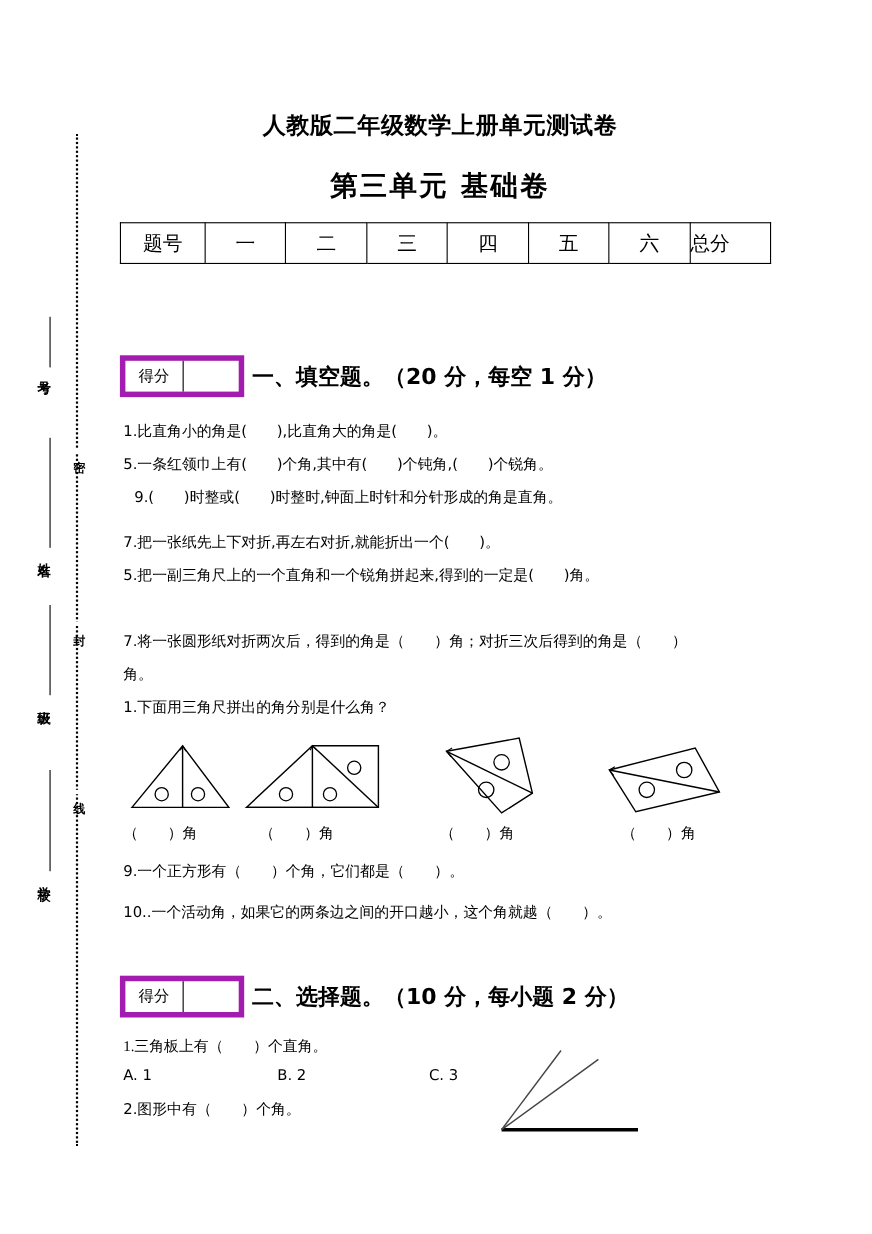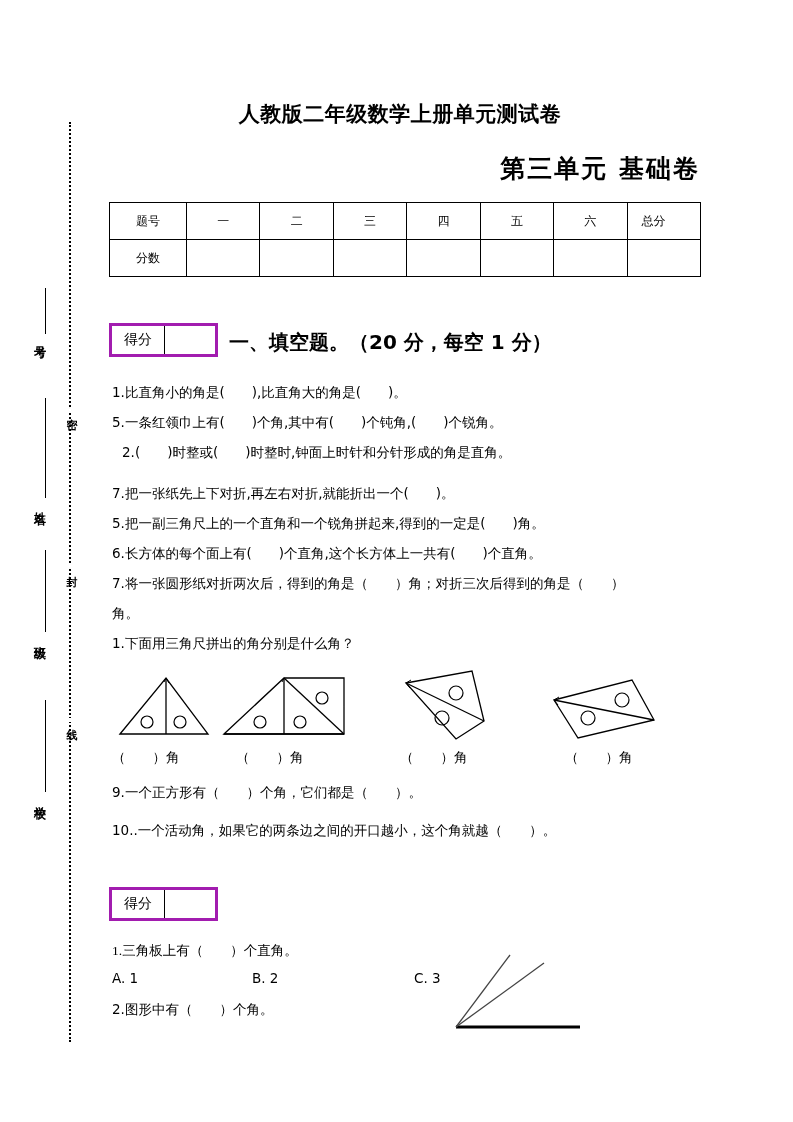--- a/index.html
+++ b/index.html
@@ -102,7 +102,7 @@
     position: absolute;
     left: 0; top: 152px;
     width: 600px;
-    text-align: right;
+    text-align: center;
     font-size: 25px;
     font-weight: bold;
     letter-spacing: 2px;

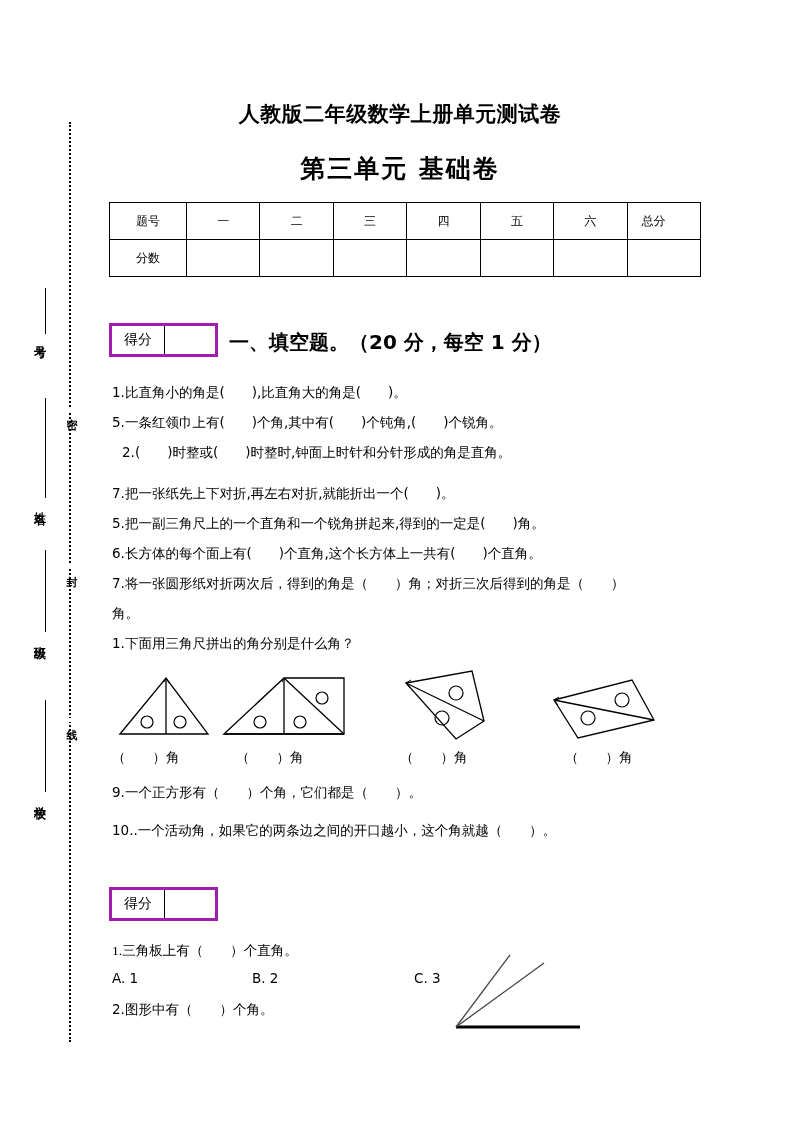--- a/index.html
+++ b/index.html
@@ -121,7 +121,7 @@
   table.score-table td {
     border: 1px solid #000;
     height: 34px;
-    font-size: 12px;
+    font-size: 18px;
     text-align: center;
     vertical-align: middle;
     font-family: "DejaVu Sans", "Liberation Sans", sans-serif;

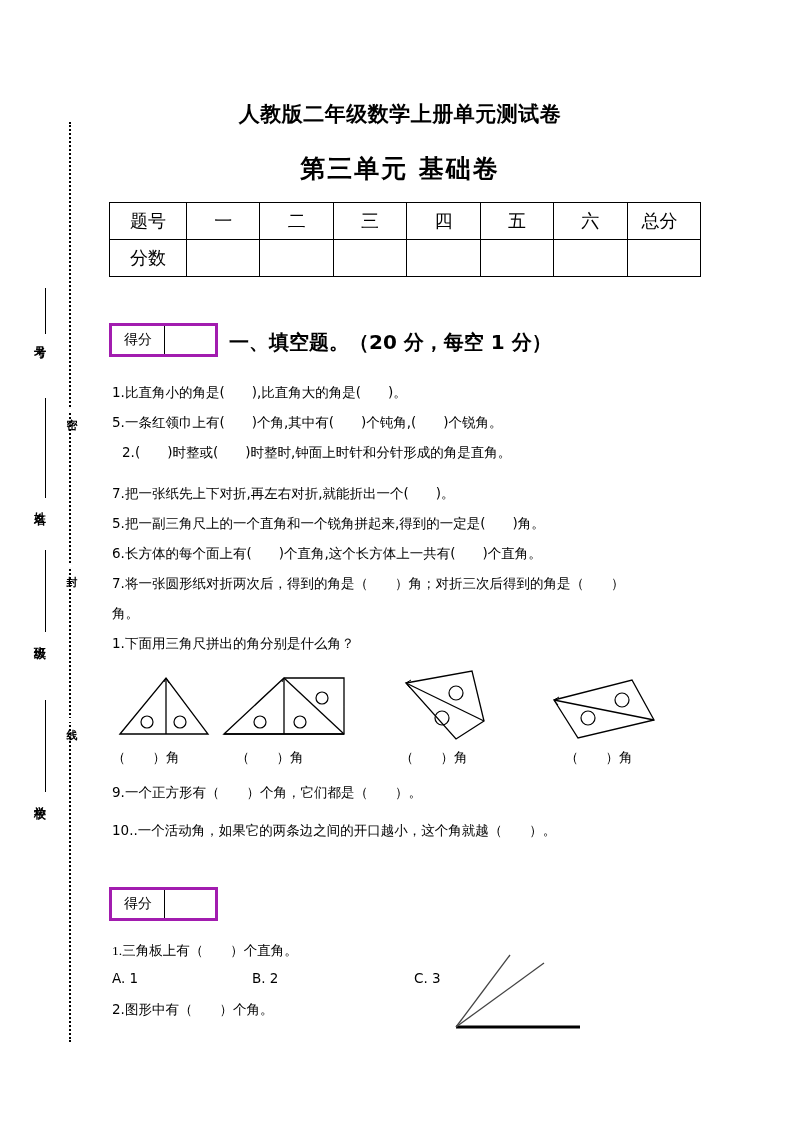--- a/index.html
+++ b/index.html
@@ -127,7 +127,7 @@
     font-family: "DejaVu Sans", "Liberation Sans", sans-serif;
   }
   table.score-table td.head-cell { width: 74px; }
-  table.score-table td.total-cell { text-align: left; padding-left: 14px; margin-top: 47px; }
+  table.score-table td.total-cell { text-align: left; padding-left: 0; margin-top: 47px; }
 
   
   .defen-box {

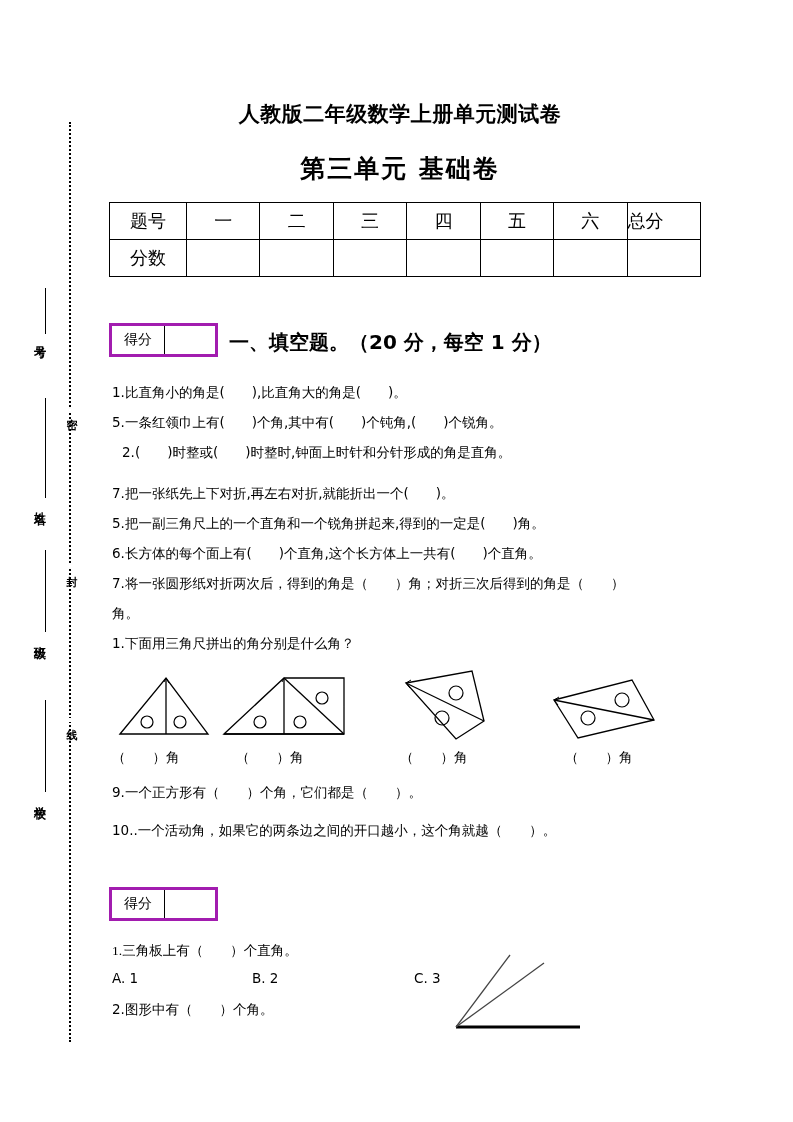--- a/index.html
+++ b/index.html
@@ -224,16 +224,6 @@
       <td>六</td>
       <td class="total-cell">总分</td>
     </tr>
-    <tr>
-      <td class="head-cell">分数</td>
-      <td></td>
-      <td></td>
-      <td></td>
-      <td></td>
-      <td></td>
-      <td></td>
-      <td class="total-cell"></td>
-    </tr>
   </tbody>
     </table>
 

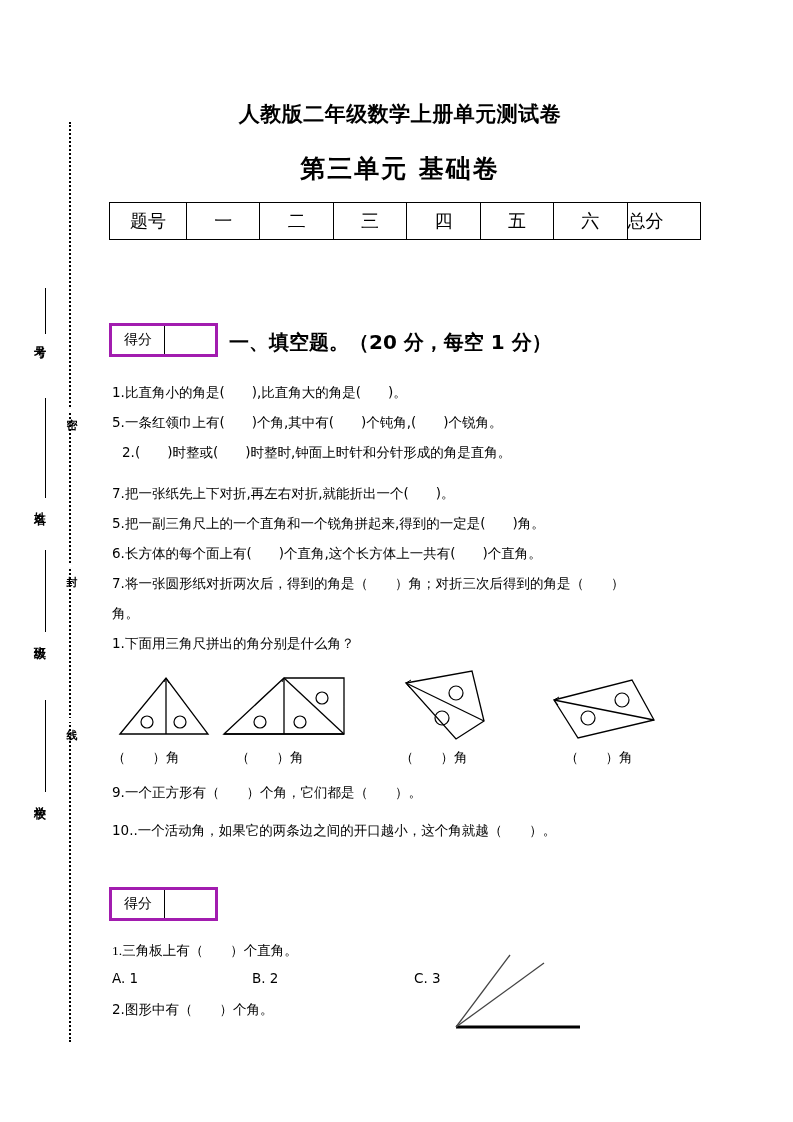--- a/index.html
+++ b/index.html
@@ -132,7 +132,7 @@
   
   .defen-box {
     position: absolute;
-    border: 3px solid #a21caf;
+    border: 5px solid #a21caf;
     height: 28px;
     display: flex;
     align-items: stretch;

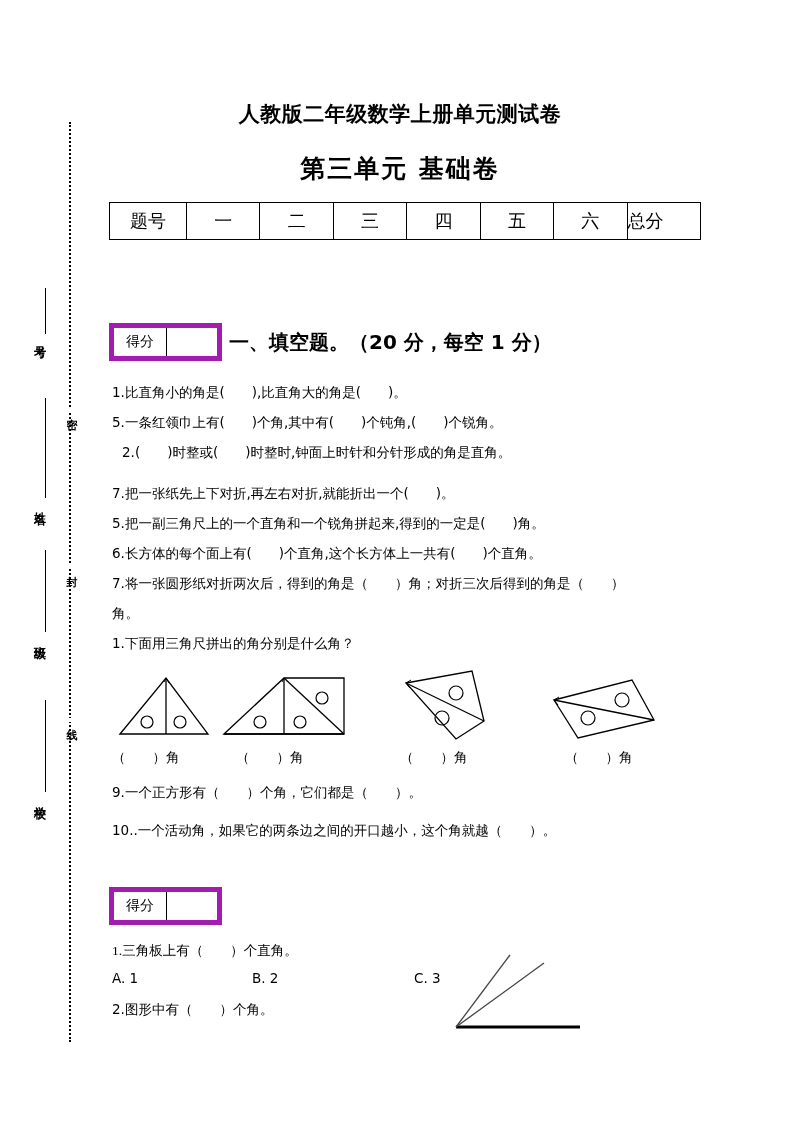--- a/index.html
+++ b/index.html
@@ -235,7 +235,7 @@
 
   <div class="q" style="left:12px; top:382px;">1.比直角小的角是(　　),比直角大的角是(　　)。</div>
   <div class="q" style="left:12px; top:412px;">5.一条红领巾上有(　　)个角,其中有(　　)个钝角,(　　)个锐角。</div>
-  <div class="q" style="left:22px; top:442px;">2.(　　)时整或(　　)时整时,钟面上时针和分针形成的角是直角。</div>
+  <div class="q" style="left:22px; top:442px;">9.(　　)时整或(　　)时整时,钟面上时针和分针形成的角是直角。</div>
   <div class="q" style="left:12px; top:483px;">7.把一张纸先上下对折,再左右对折,就能折出一个(　　)。</div>
   <div class="q" style="left:12px; top:513px;">5.把一副三角尺上的一个直角和一个锐角拼起来,得到的一定是(　　)角。</div>
   <div class="q" style="left:12px; top:543px;">6.长方体的每个面上有(　　)个直角,这个长方体上一共有(　　)个直角。</div>

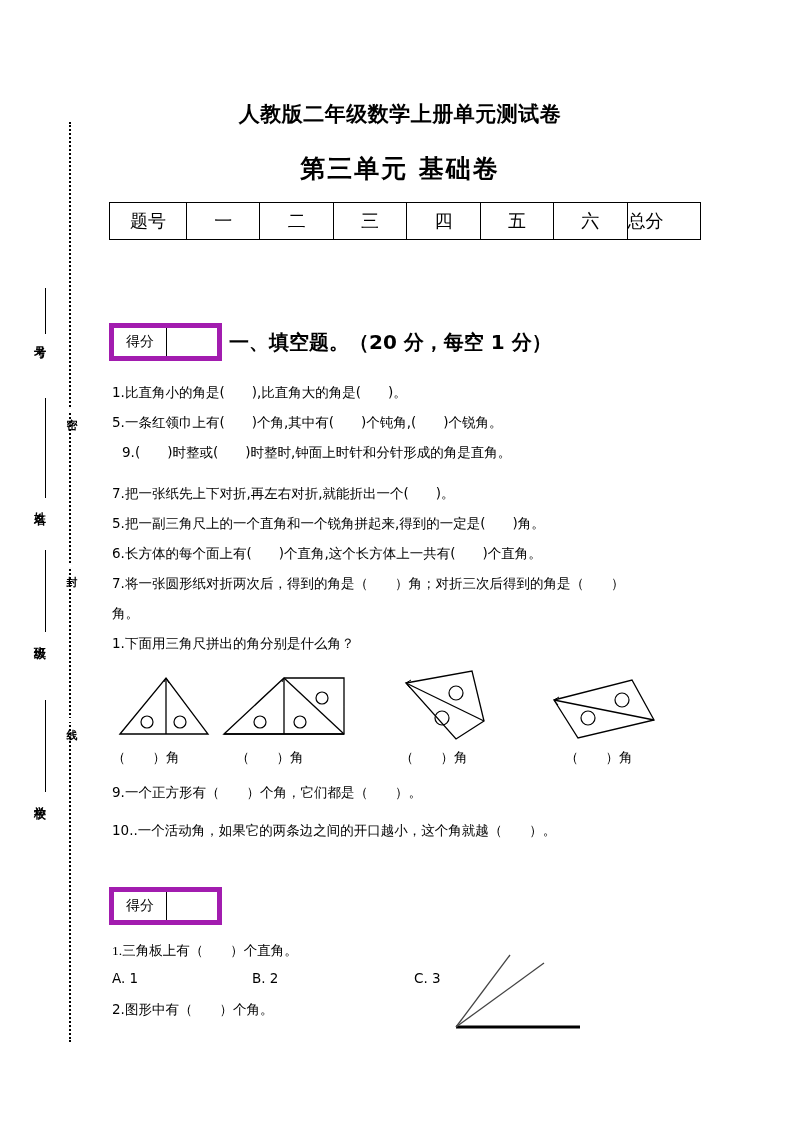--- a/index.html
+++ b/index.html
@@ -238,7 +238,6 @@
   <div class="q" style="left:22px; top:442px;">9.(　　)时整或(　　)时整时,钟面上时针和分针形成的角是直角。</div>
   <div class="q" style="left:12px; top:483px;">7.把一张纸先上下对折,再左右对折,就能折出一个(　　)。</div>
   <div class="q" style="left:12px; top:513px;">5.把一副三角尺上的一个直角和一个锐角拼起来,得到的一定是(　　)角。</div>
-  <div class="q" style="left:12px; top:543px;">6.长方体的每个面上有(　　)个直角,这个长方体上一共有(　　)个直角。</div>
   <div class="q" style="left:12px; top:573px;">7.将一张圆形纸对折两次后，得到的角是（　　）角；对折三次后得到的角是（　　）</div>
   <div class="q" style="left:12px; top:603px;">角。</div>
   <div class="q" style="left:12px; top:633px;">1.下面用三角尺拼出的角分别是什么角？</div>

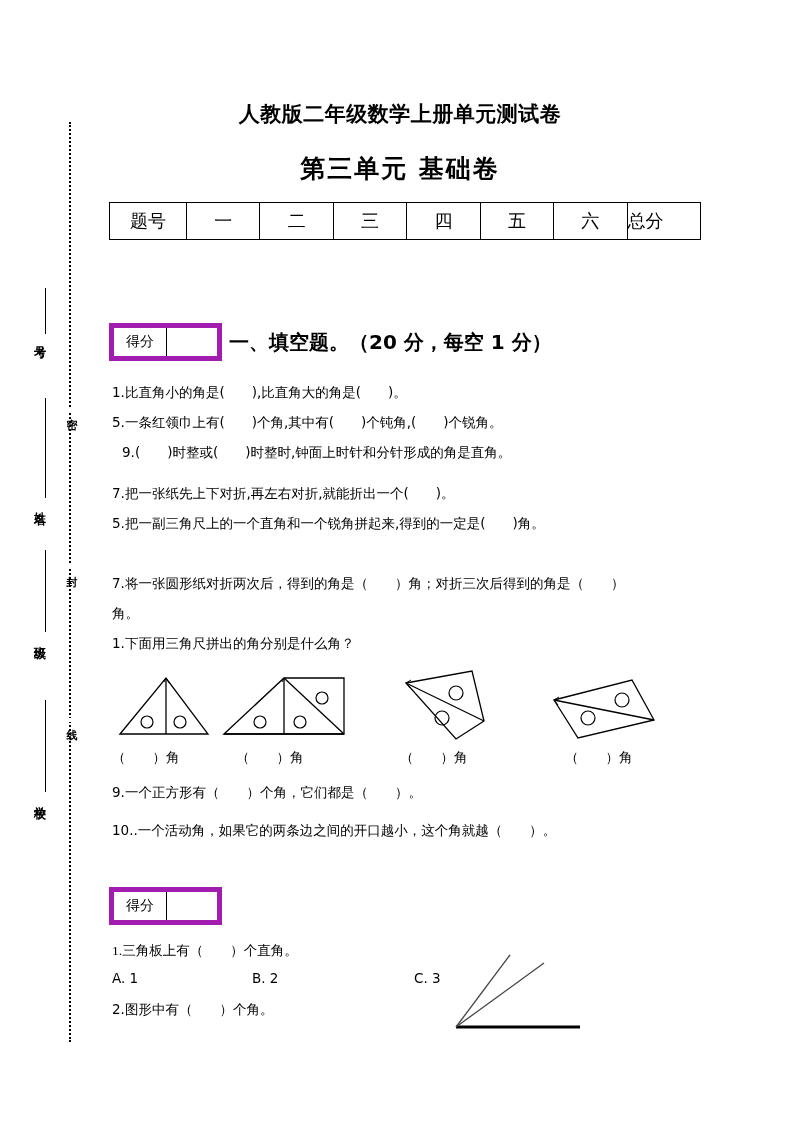--- a/index.html
+++ b/index.html
@@ -297,6 +297,7 @@
     <div class="lab">得分</div>
     <div class="blank"></div>
   </div>
+  <div class="section-head" style="left:129px; top:893px;">二、选择题。（10 分，每小题 2 分）</div>
 
   <div class="q" style="left:12px; top:941px;font-family:Liberation Serif, serif;">1.三角板上有（　　）个直角。</div>
 

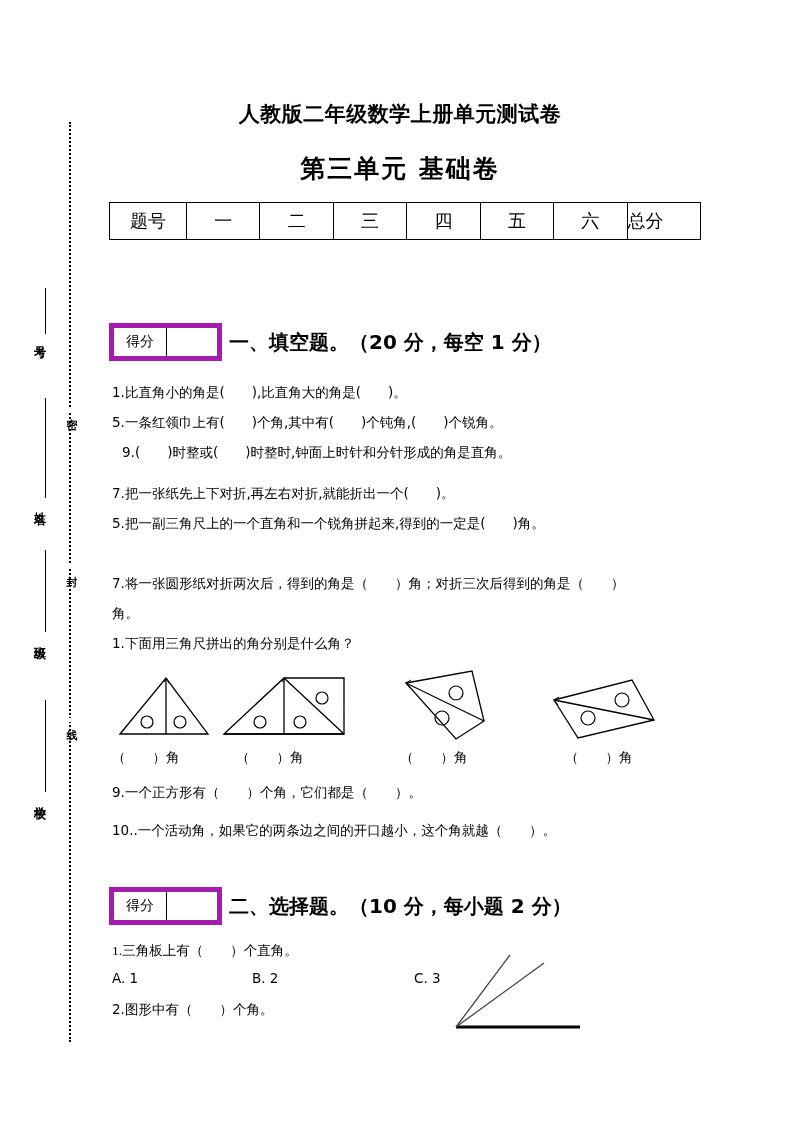--- a/index.html
+++ b/index.html
@@ -303,7 +303,7 @@
 
   <div class="choice" style="left:12px;  top:970px;">A. 1</div>
   <div class="choice" style="left:152px; top:970px;">B. 2</div>
-  <div class="choice" style="left:314px; top:970px;">C. 3</div>
+  <div class="choice" style="left:290px; top:970px;">C. 3</div>
 
   <div class="q" style="left:12px; top:999px;">2.图形中有（　　）个角。</div>
 

